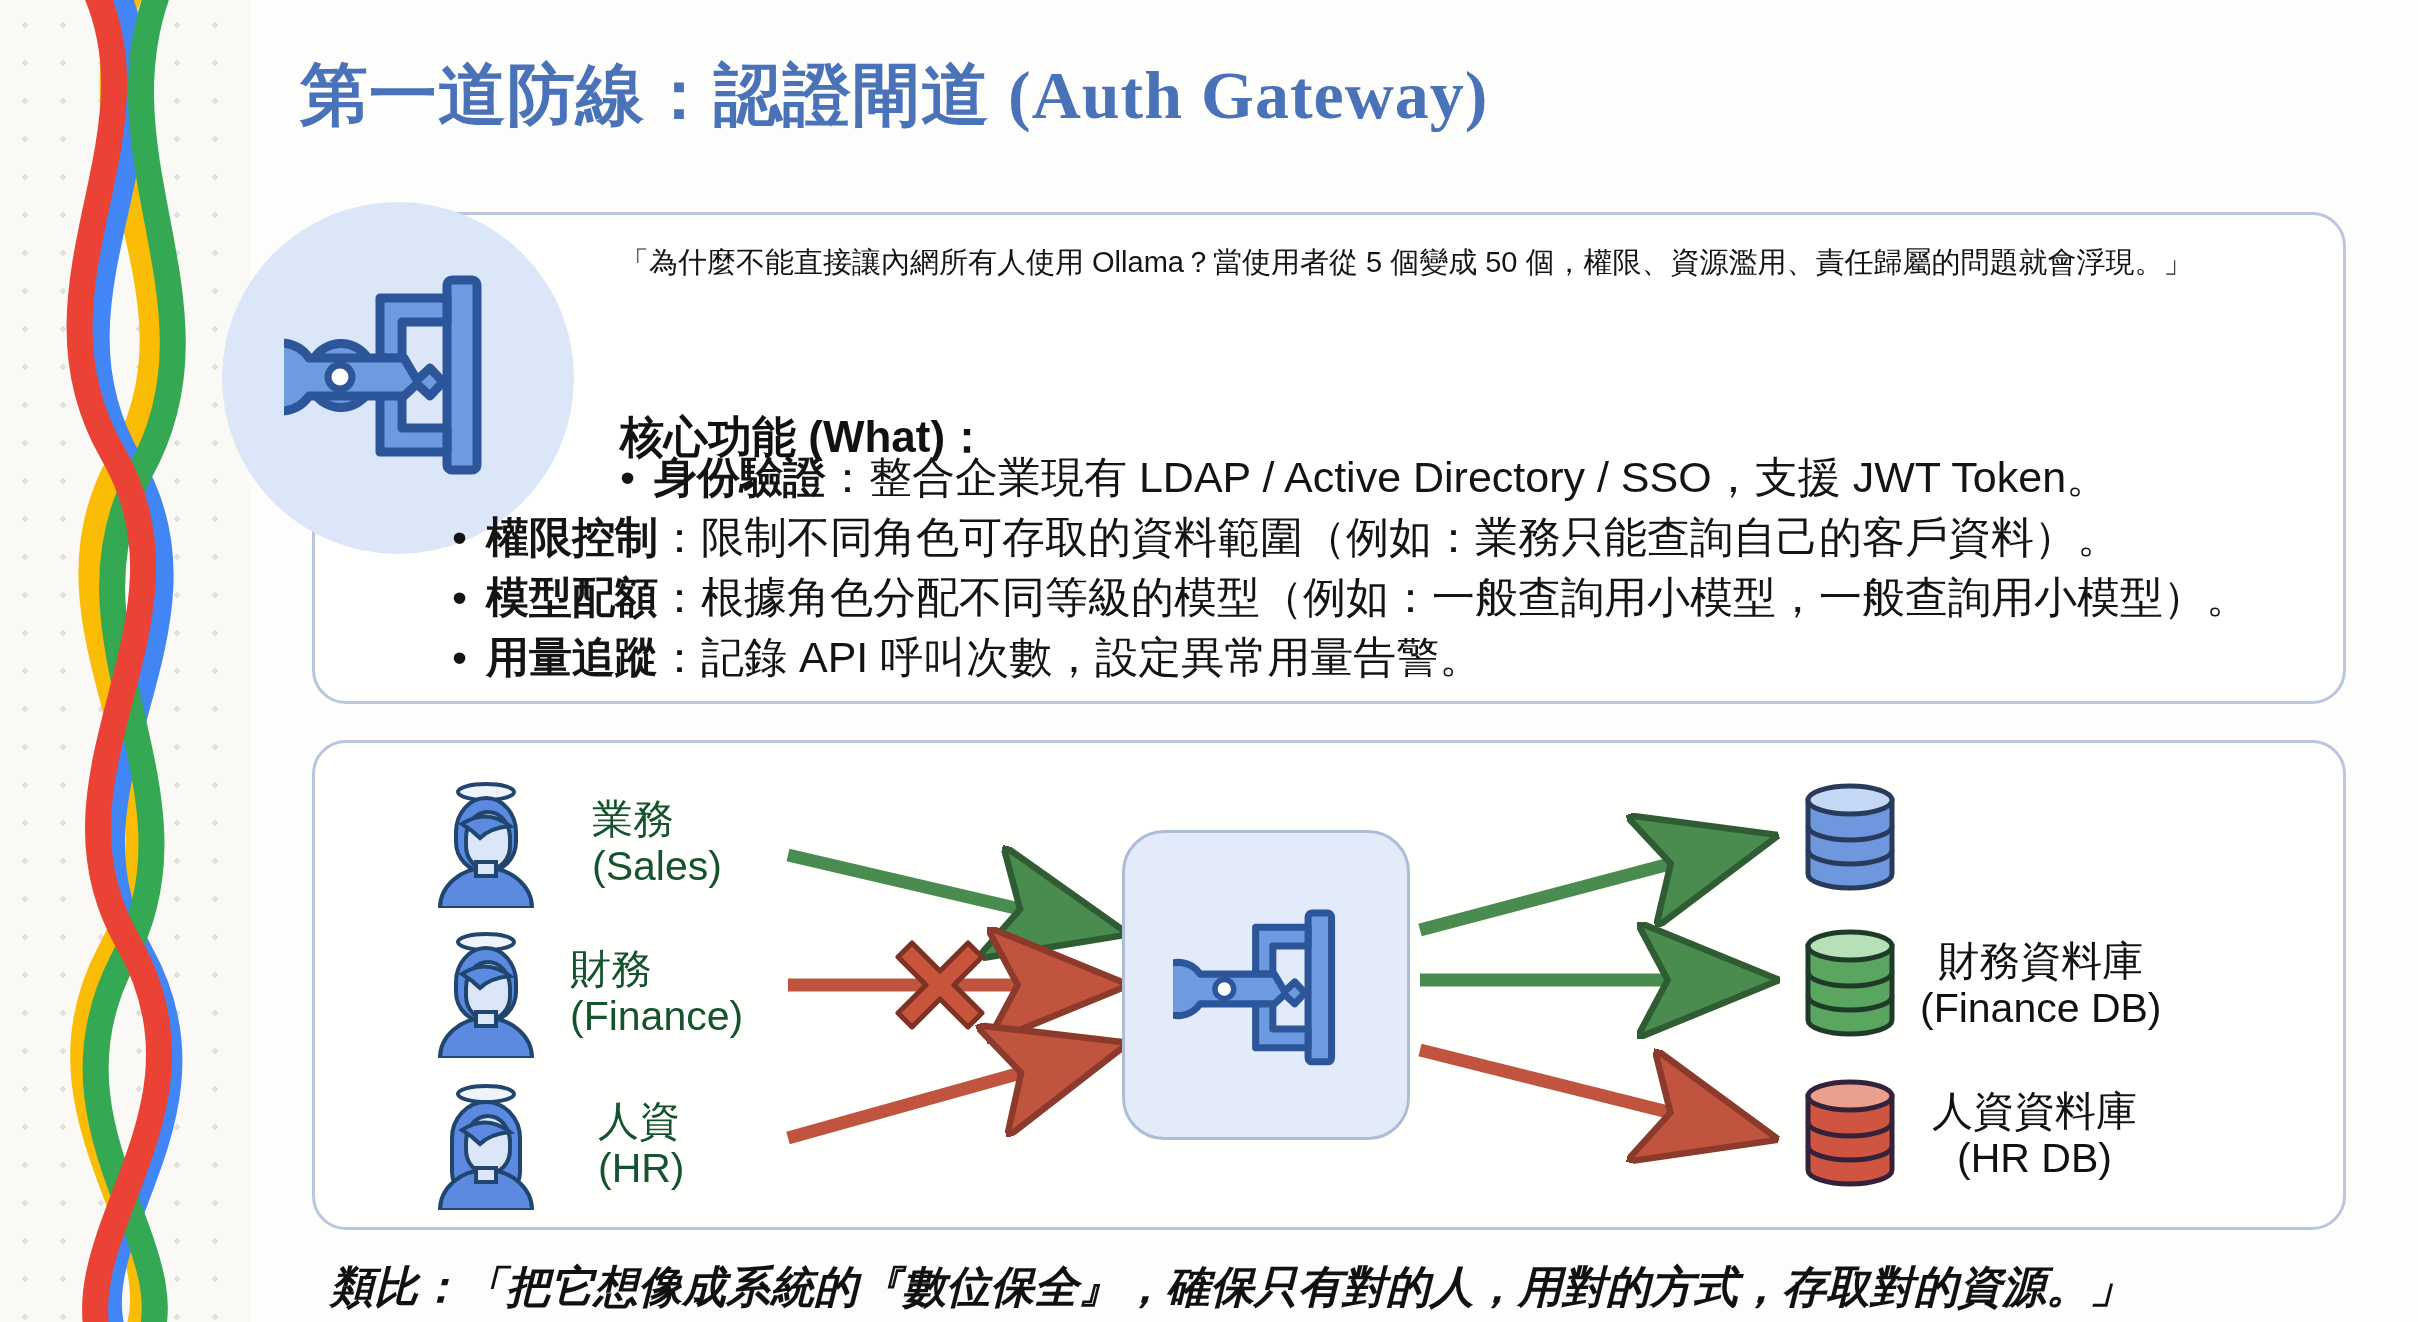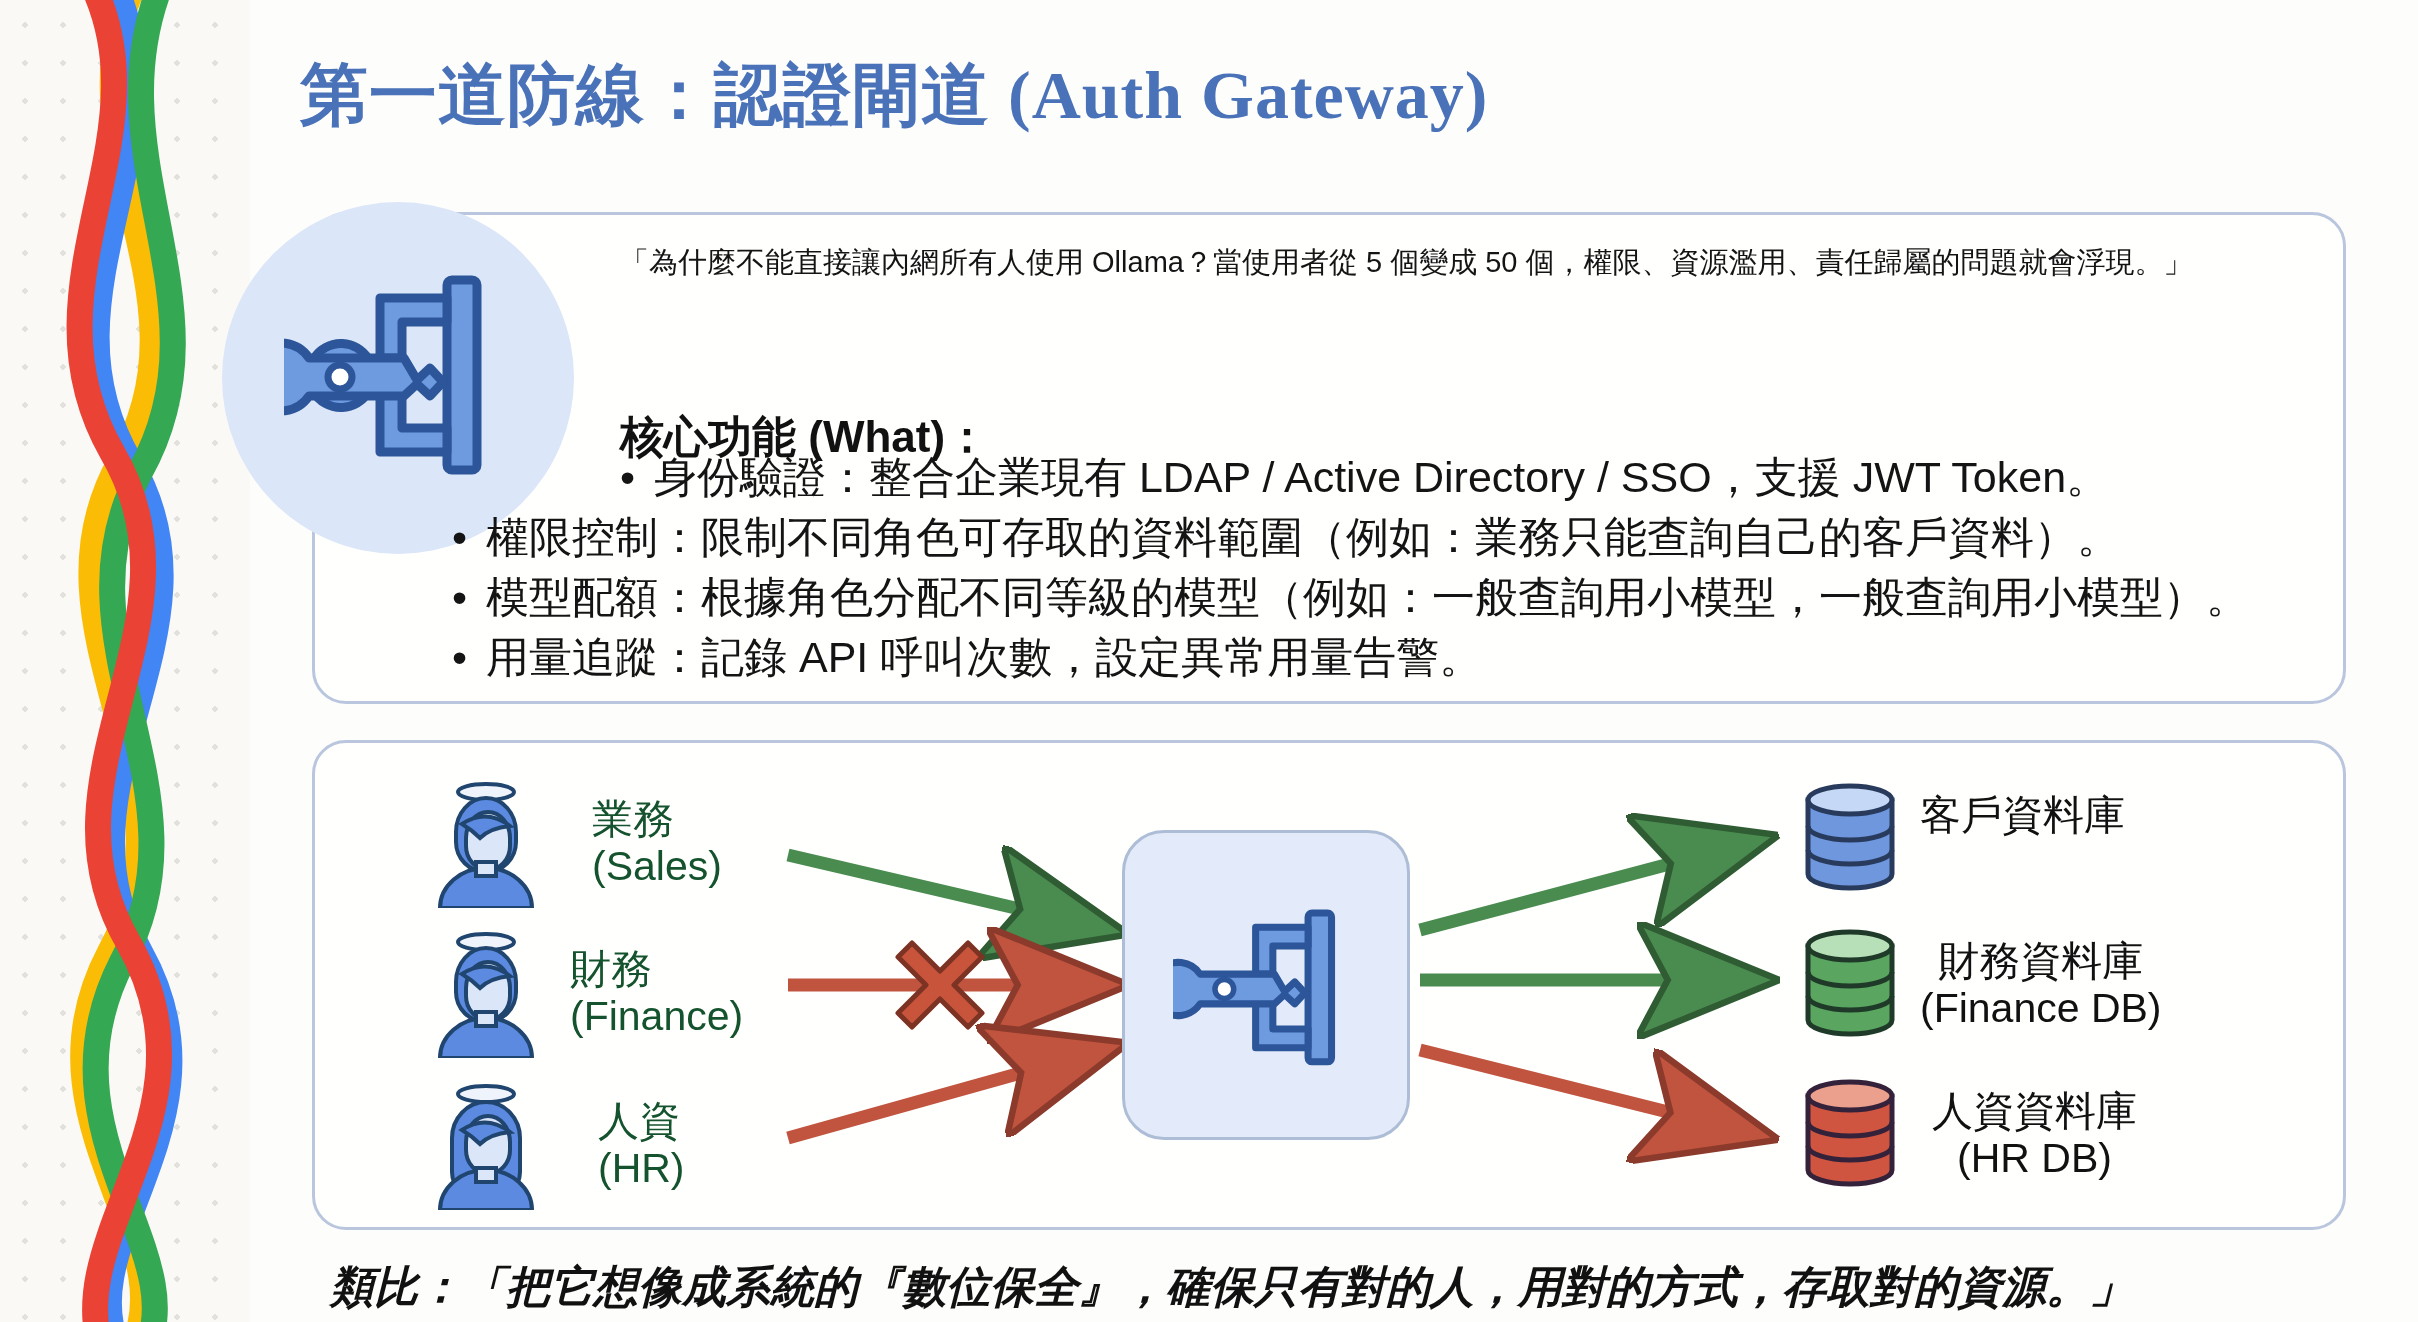--- a/index.html
+++ b/index.html
@@ -66,7 +66,7 @@
     white-space: nowrap;
   }
   .bullet .dot { display: inline-block; width: 34px; }
-  .bullet b { font-weight: normal; }
+  .bullet b { font-weight: bold; }
   #b1 { left: 620px; top: 452px; }
   #b2 { left: 452px; top: 512px; }
   #b3 { left: 452px; top: 572px; }

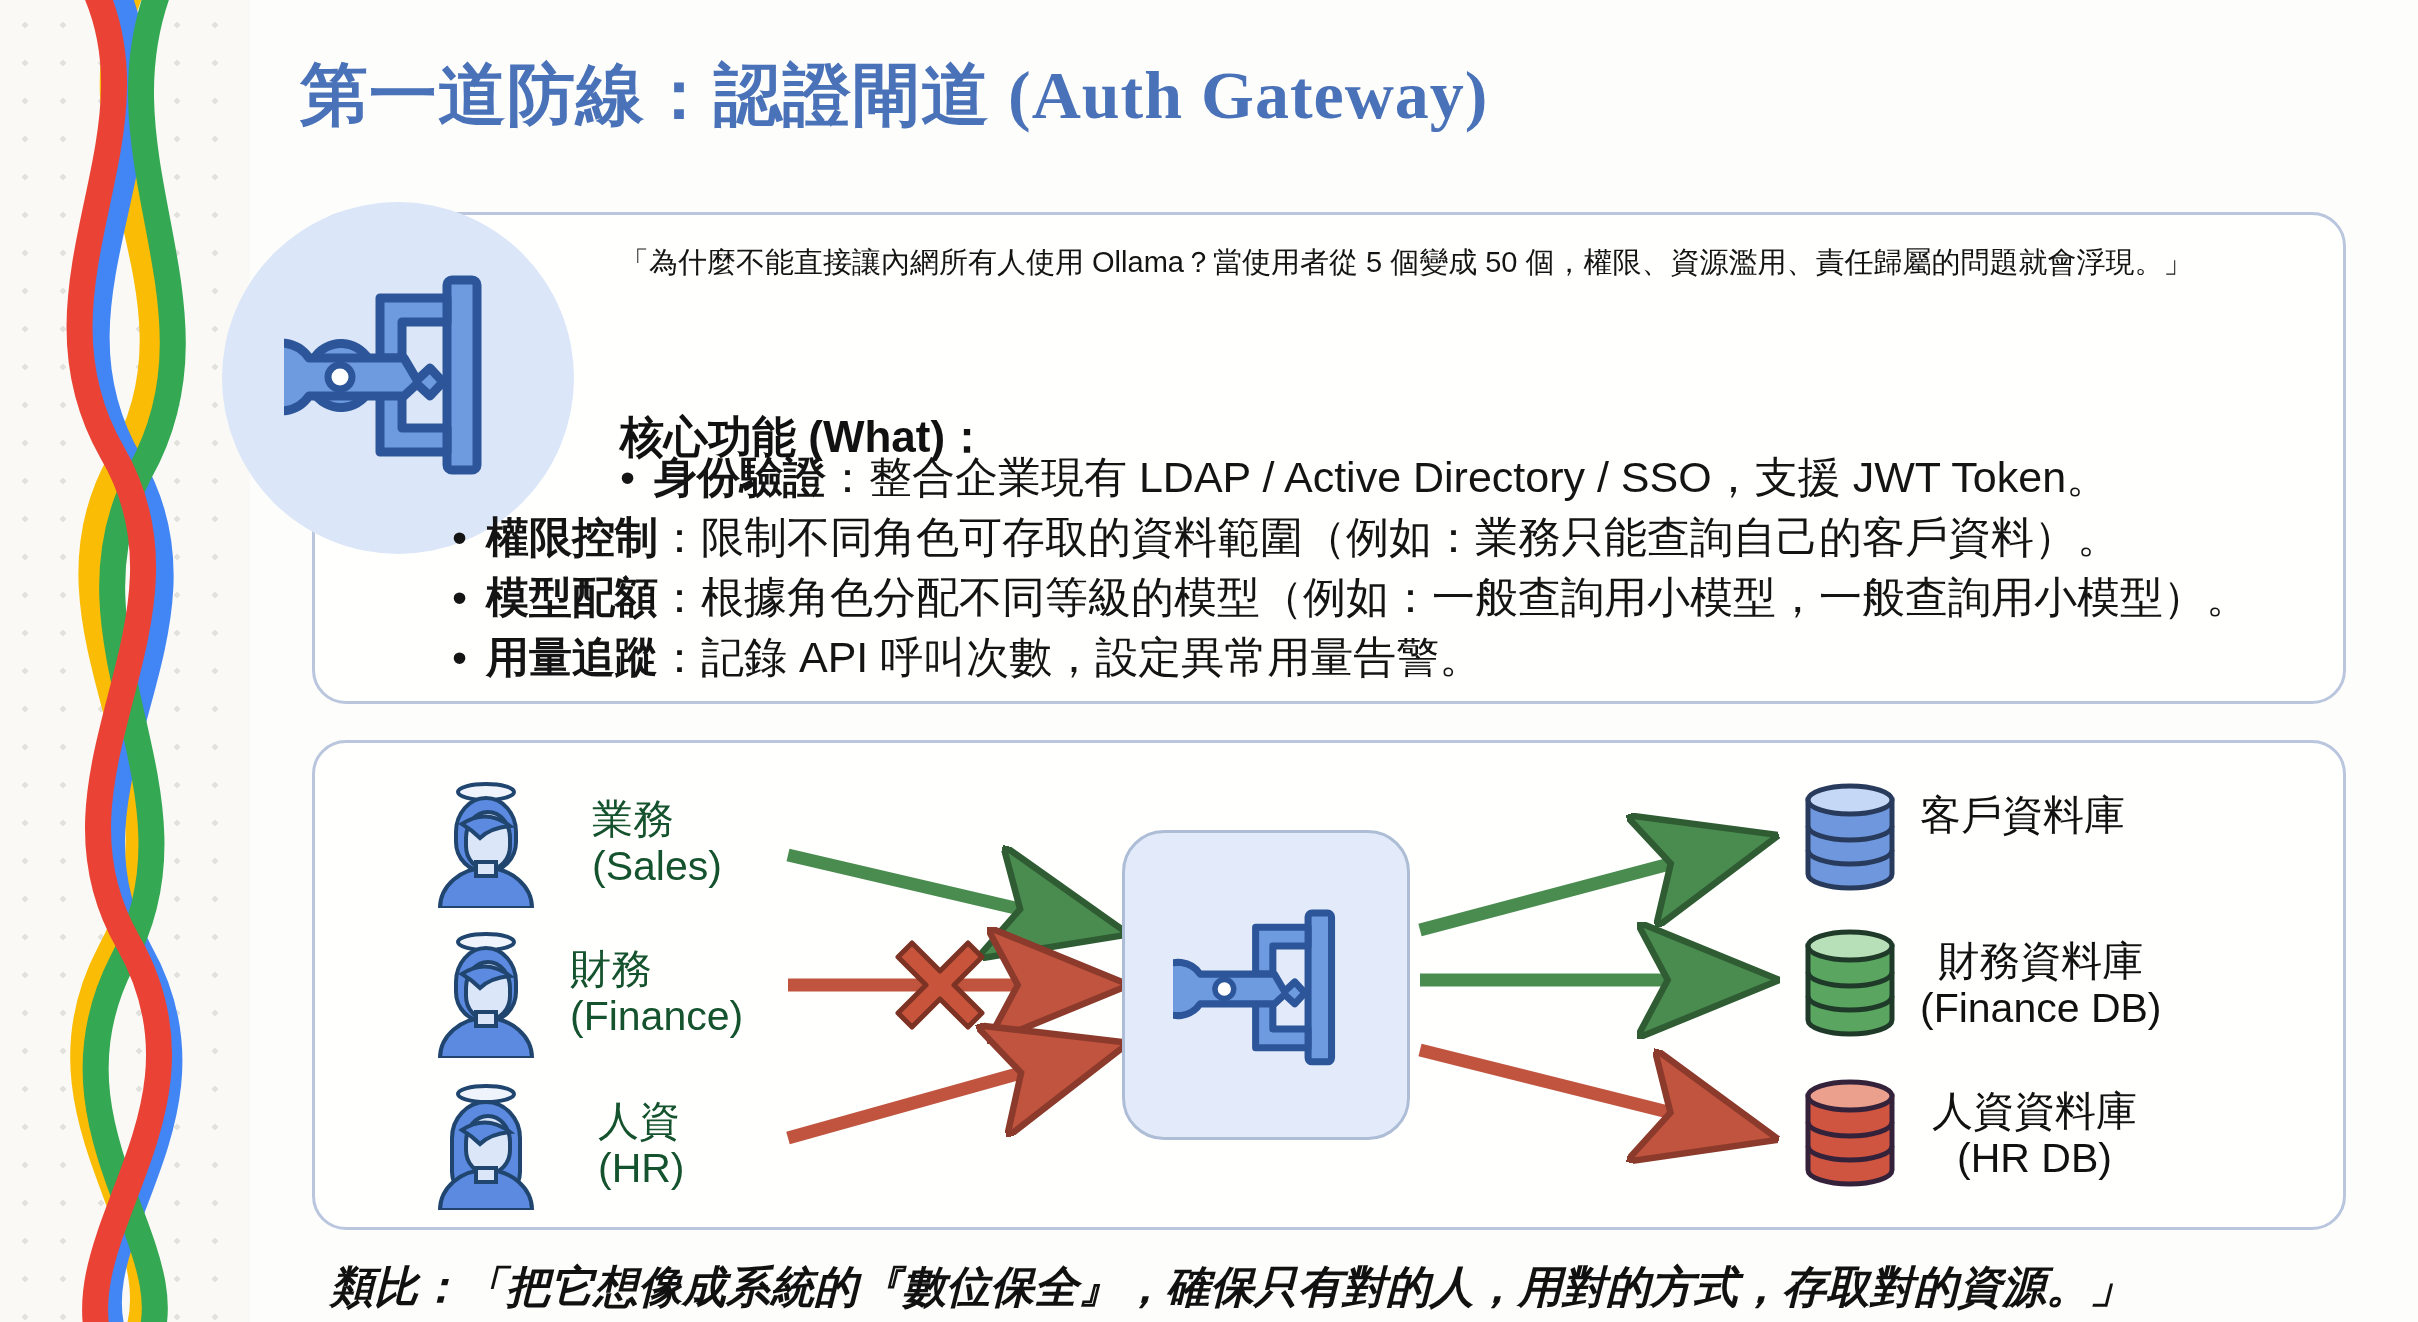--- a/index.html
+++ b/index.html
@@ -228,7 +228,6 @@
   <path d="M6,68 a42,14 0 0 0 84,0" fill="none" stroke="#283b5c" stroke-width="5"></path>
 </svg>
 <div class="db-label" style="left:1920px; top:792px;">
-  <div>客戶資料庫</div>
 </div>
 
 <svg class="db" style="left:1802px; top:928px;" viewBox="0 0 96 110">

